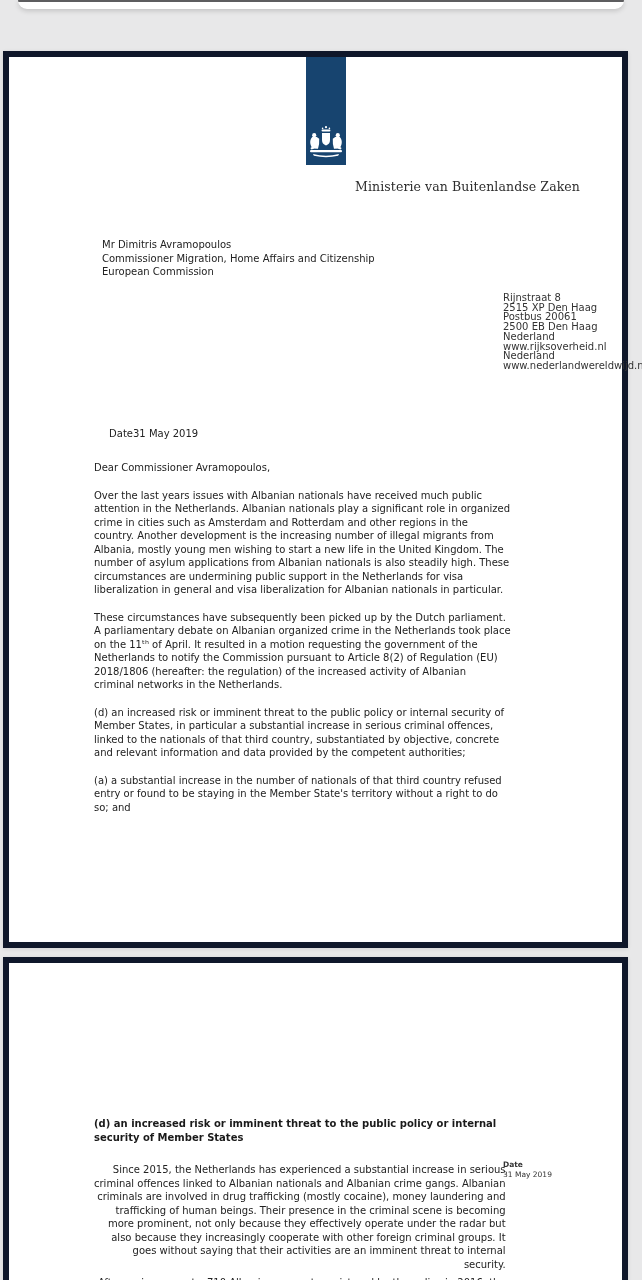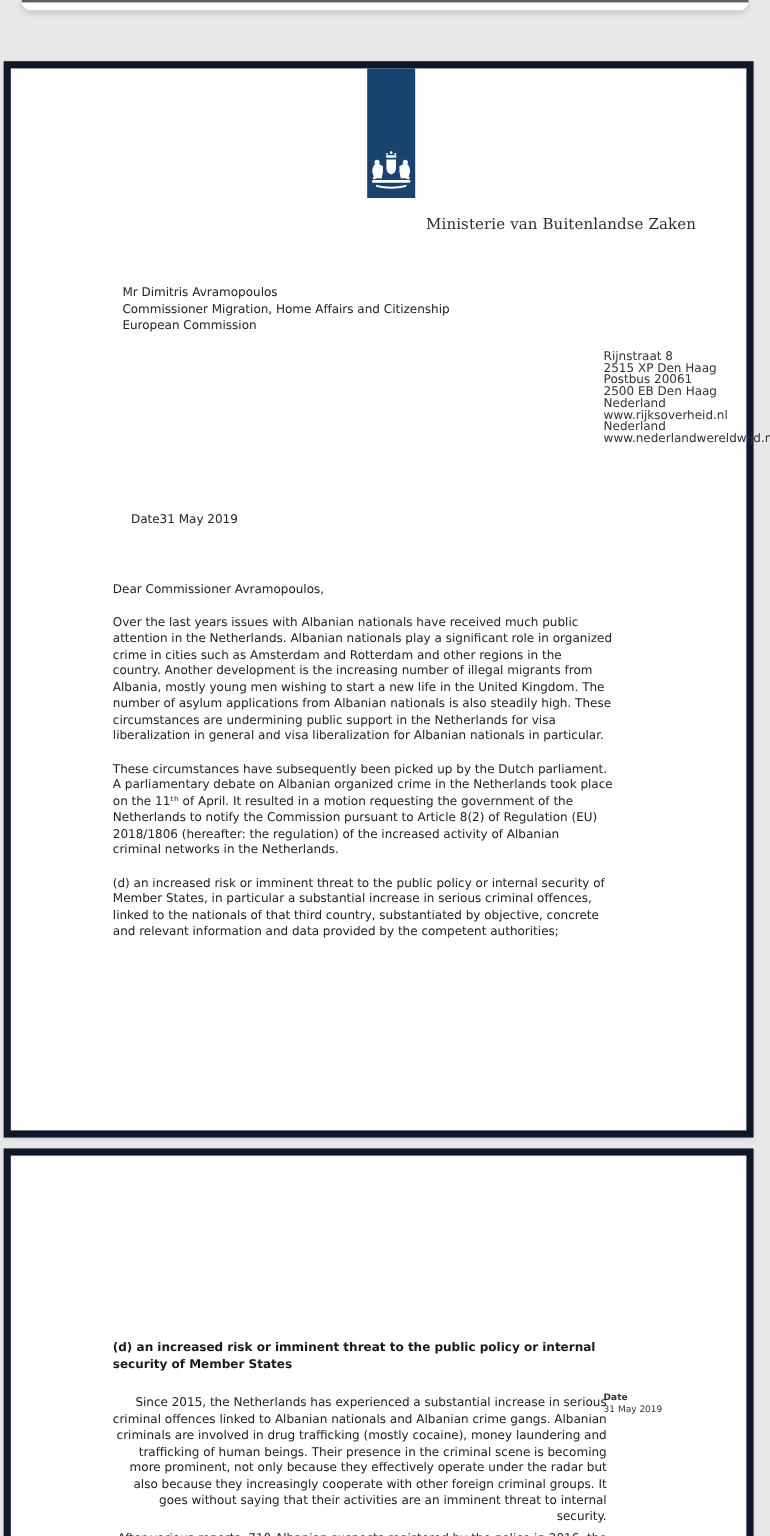--- a/index.html
+++ b/index.html
@@ -64,7 +64,7 @@
   .date-row .lbl { display:inline-block; width:39px; }
 
   .body-text {
-    position:absolute; left:85px; top:428px;
+    position:absolute; left:85px; top:404px;
     font-size:10px; line-height:13.5px; color:#222;
   }
   .body-text p { margin:0 0 14px 0; white-space:pre; }

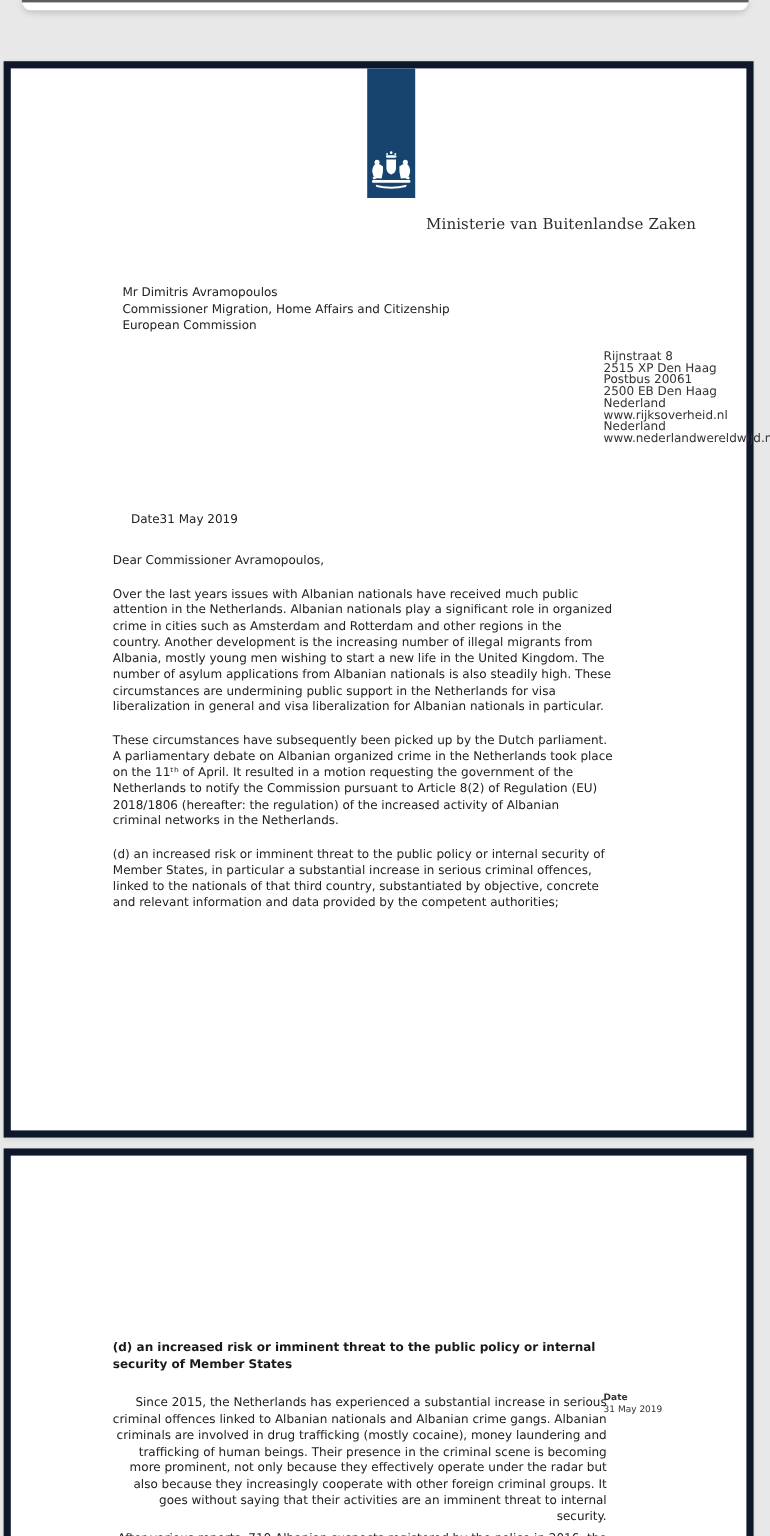--- a/index.html
+++ b/index.html
@@ -162,6 +162,9 @@
 Member States, in particular a substantial increase in serious criminal offences,
 linked to the nationals of that third country, substantiated by objective, concrete
 and relevant information and data provided by the competent authorities;</p>
+    <p>(a) a substantial increase in the number of nationals of that third country refused
+entry or found to be staying in the Member State's territory without a right to do
+so; and</p>
   </div>
 
   <div class="footer1">Page 1 of 4</div>

